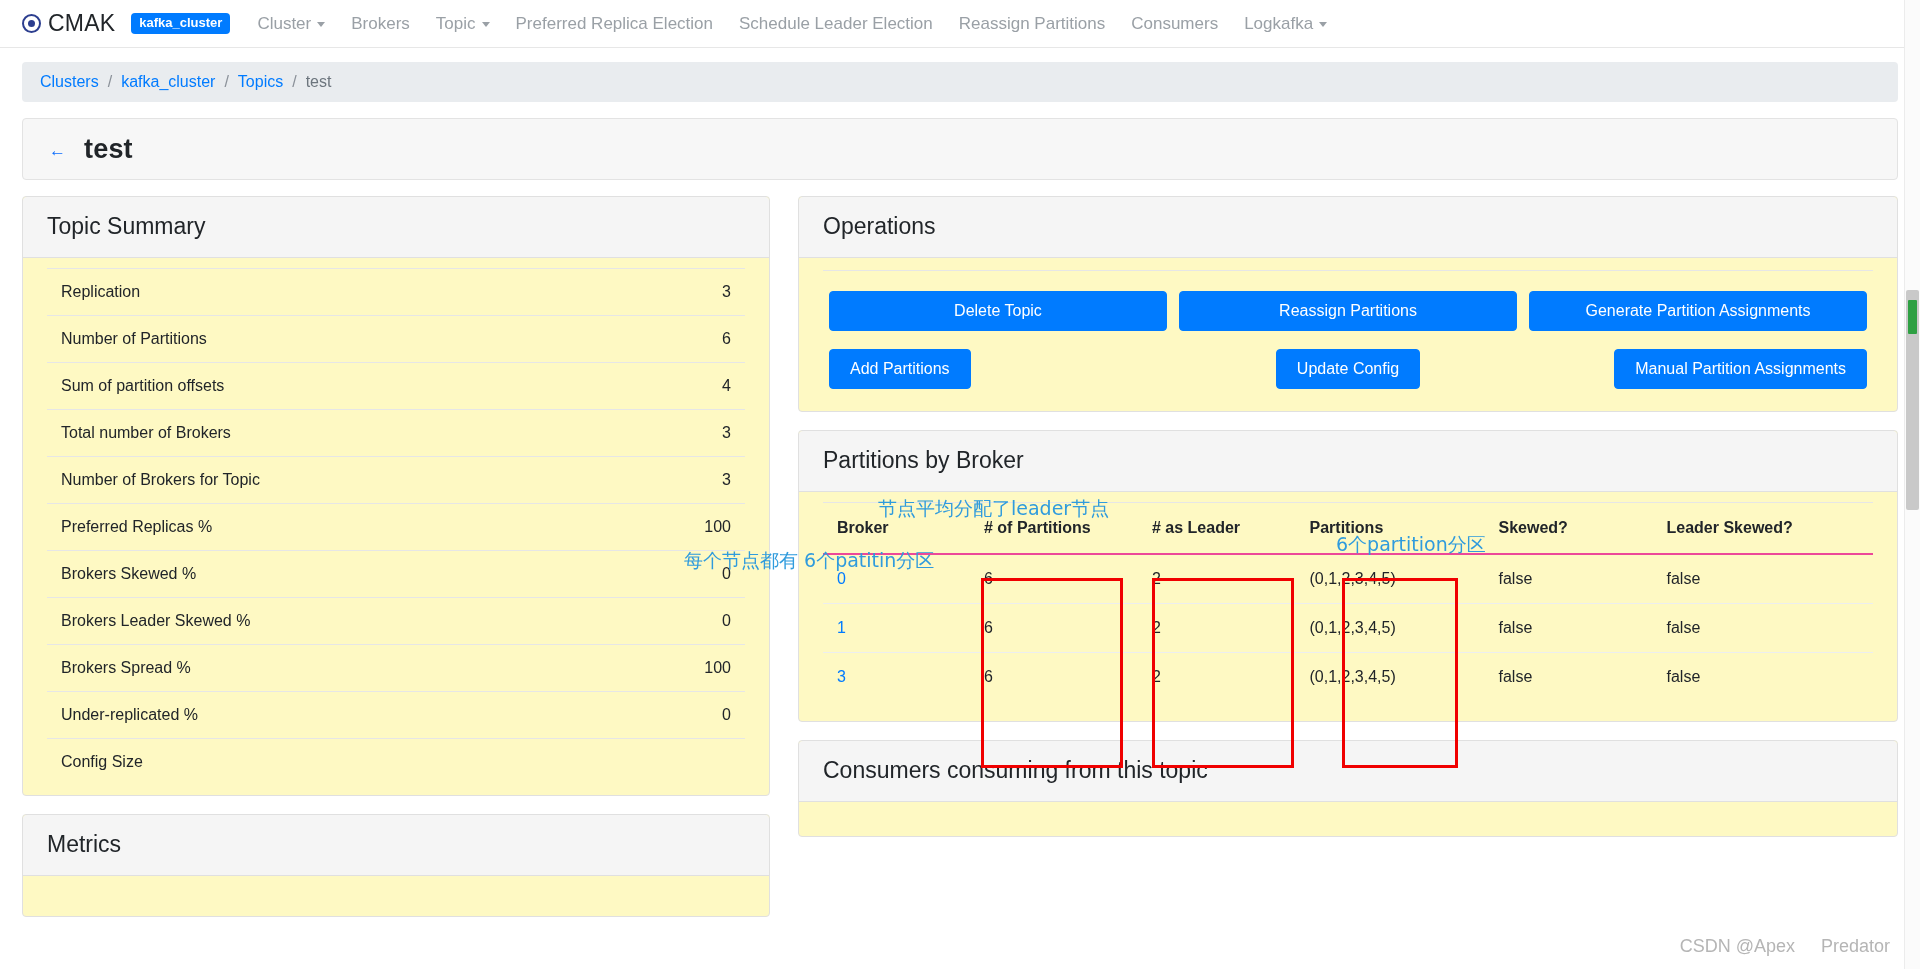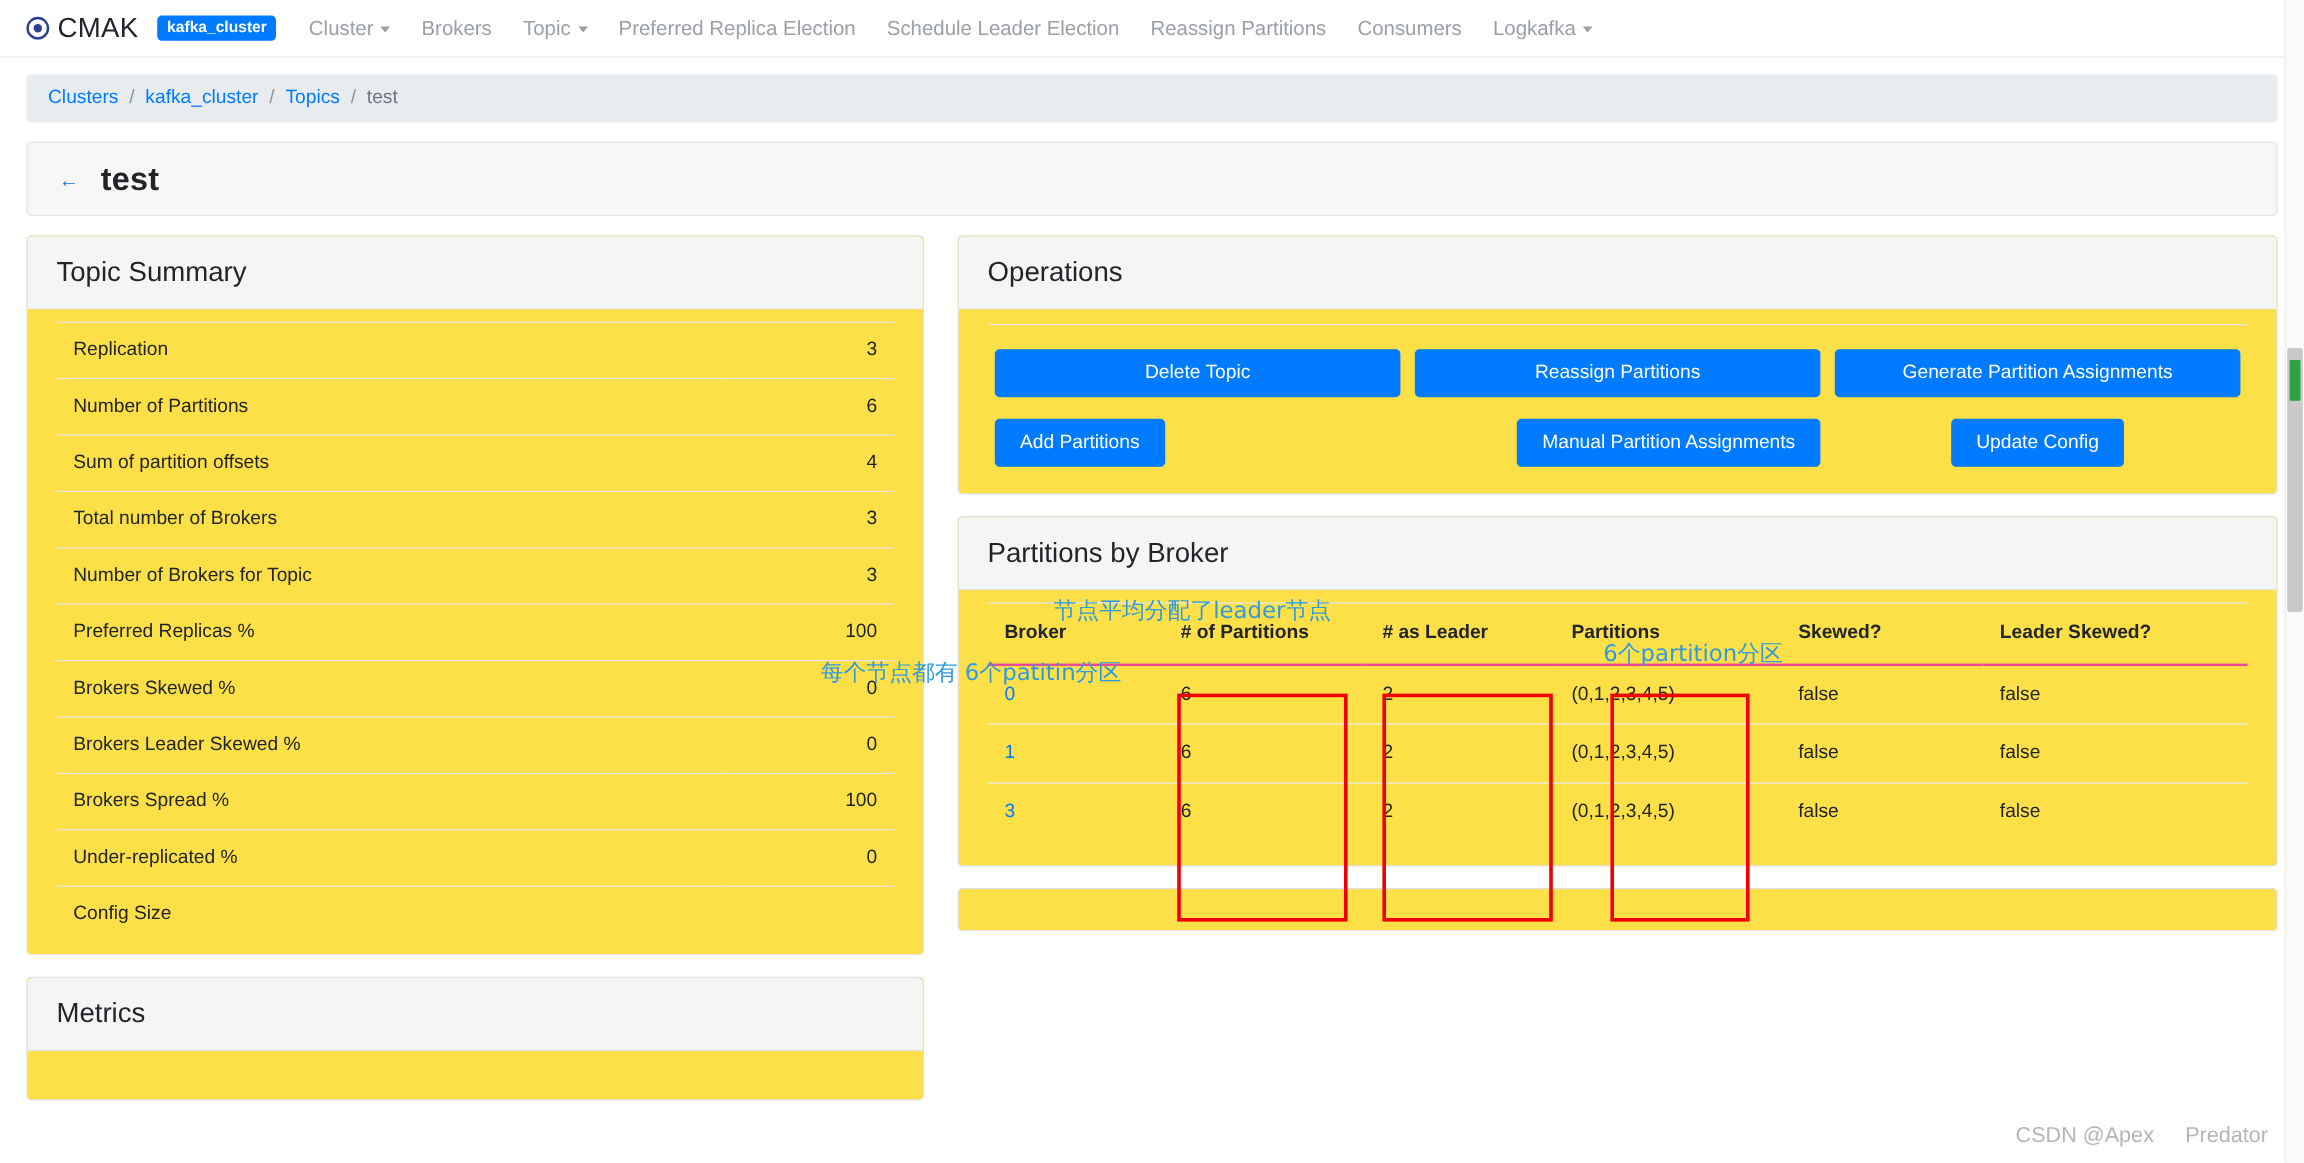--- a/index.html
+++ b/index.html
@@ -130,7 +130,7 @@
   .col-right { flex: 1 1 auto; min-width: 0; }
 
   .panel {
-    background: #fde047;
+    background: #fef9c3;
     border: 1px solid #e0e0e0;
     border-radius: 4px;
     margin-bottom: 18px;

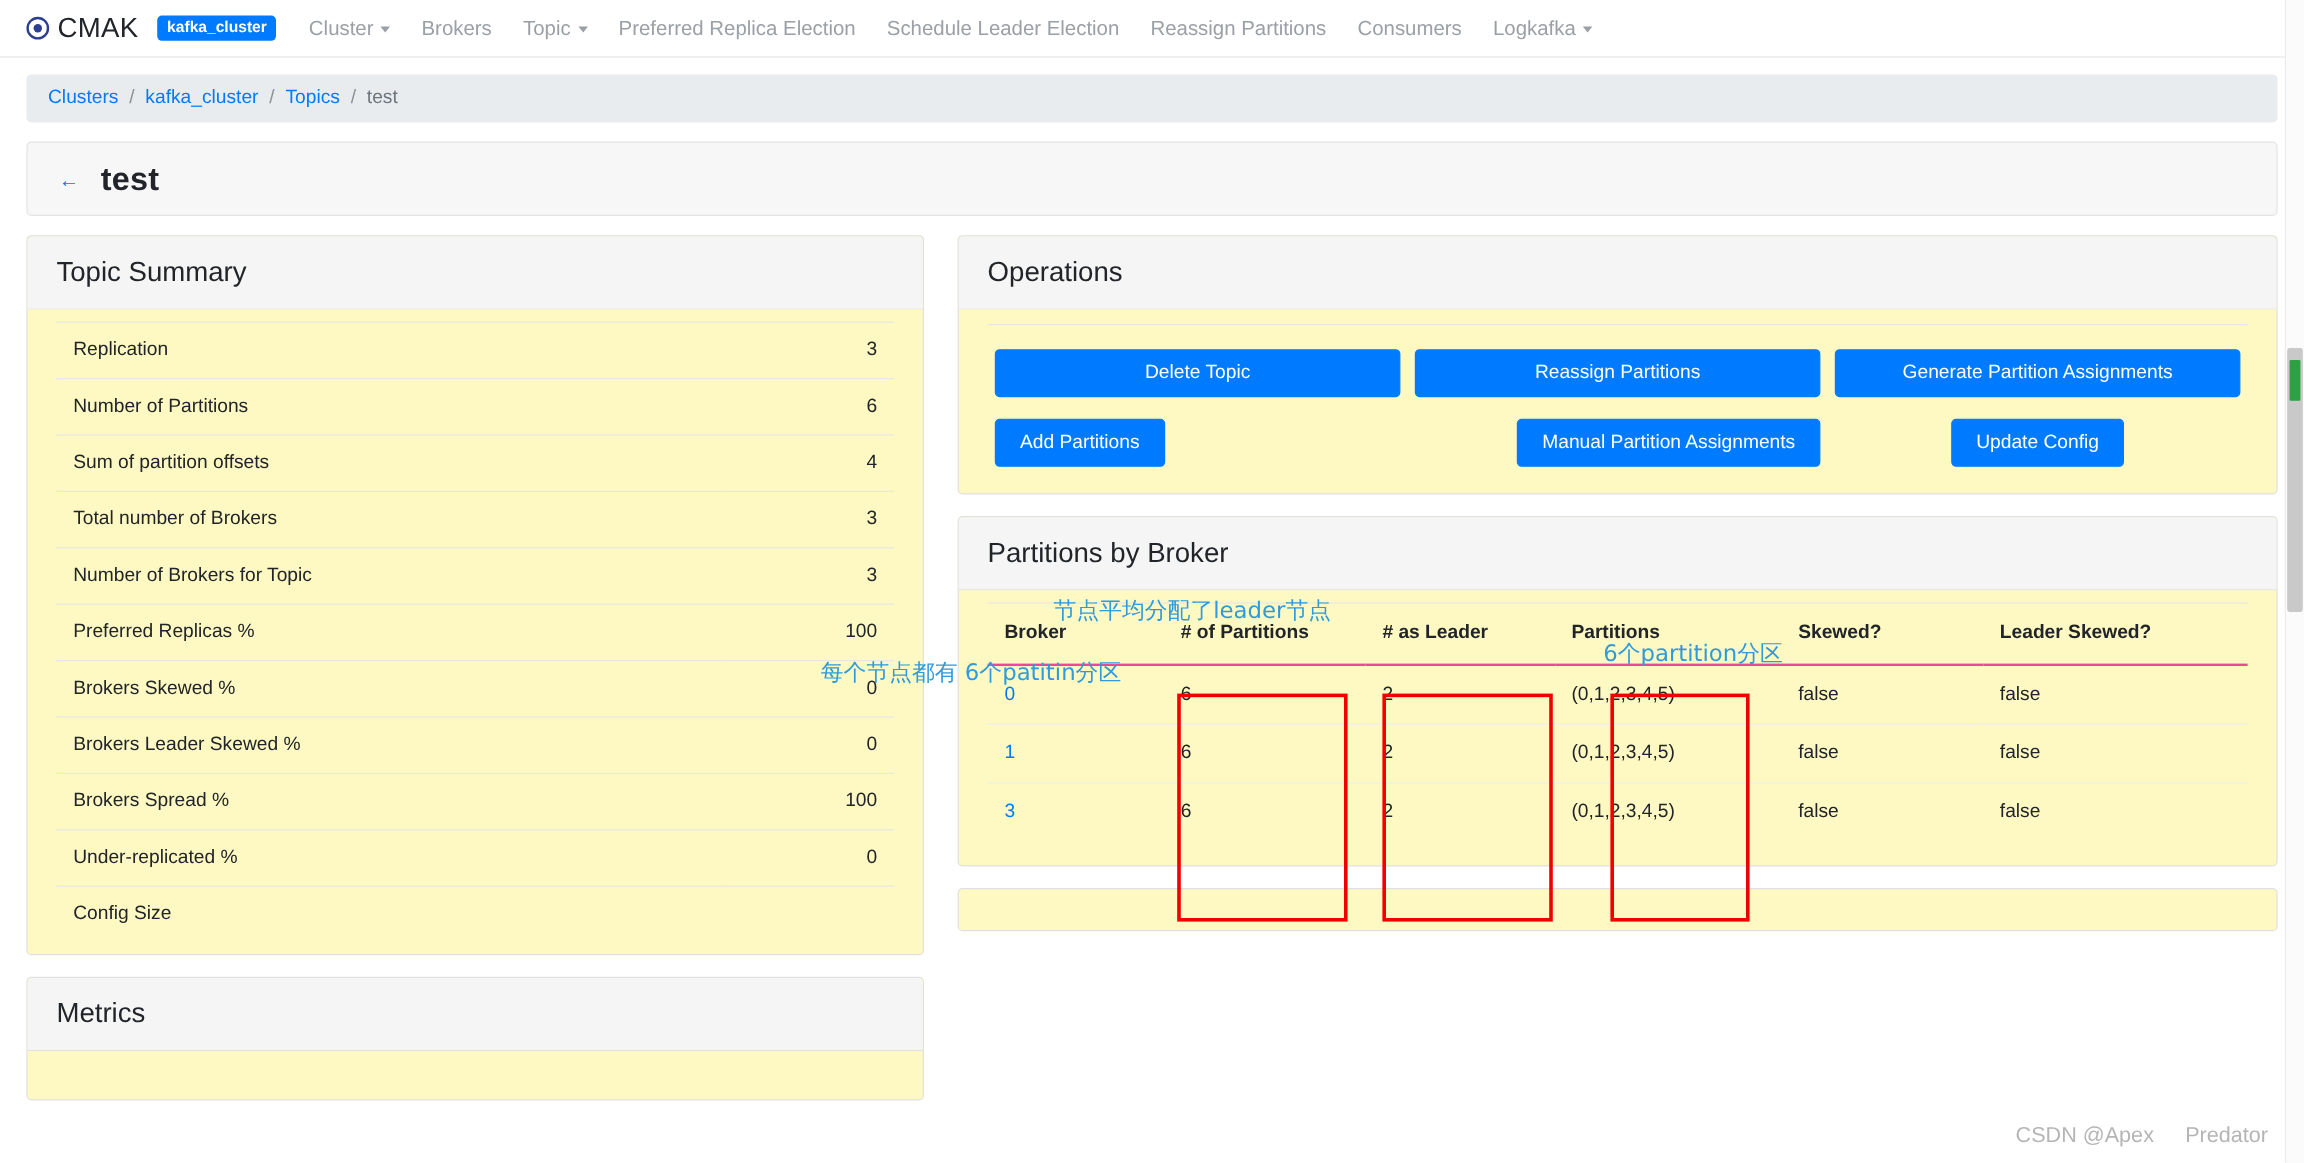--- a/index.html
+++ b/index.html
@@ -421,11 +421,11 @@
           <div class="ops-cell" style="padding:0 6px;">
             <button class="btn">Add Partitions</button>
           </div>
+          <div class="ops-cell center" style="padding:0 6px;">
+            <button class="btn">Update Config</button>
+          </div>
           <div class="ops-cell end" style="padding:0 6px;">
             <button class="btn">Manual Partition Assignments</button>
-          </div>
-          <div class="ops-cell center" style="padding:0 6px;">
-            <button class="btn">Update Config</button>
           </div>
         </div>
       </div>

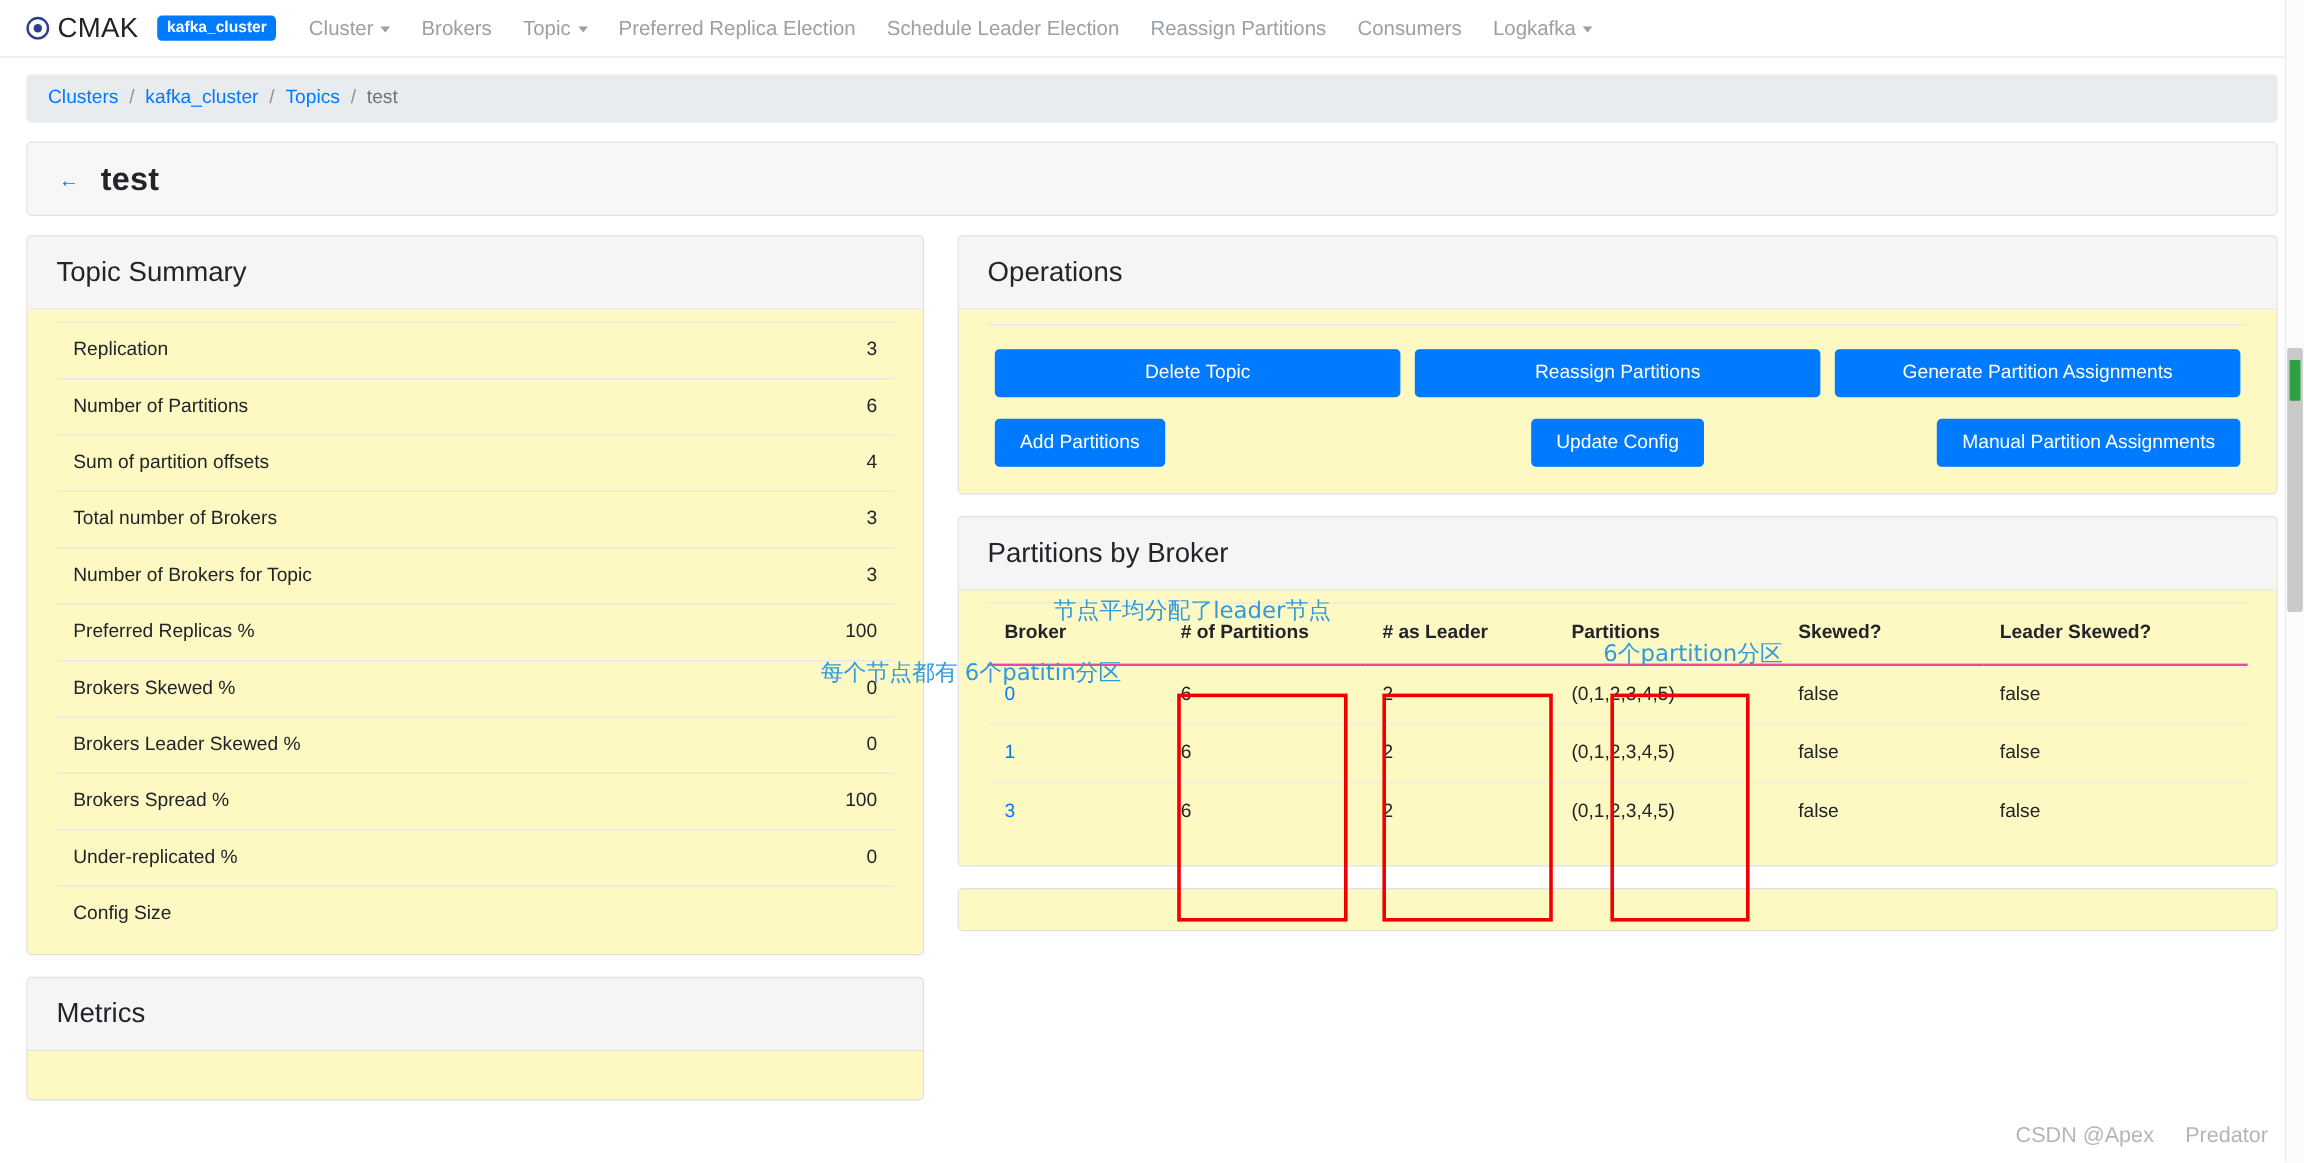--- a/index.html
+++ b/index.html
@@ -478,6 +478,9 @@
     </div>
 
     <div class="panel">
+      <div class="panel-head">
+        <h2>Consumers consuming from this topic</h2>
+      </div>
       <div class="panel-body" style="height:34px;"></div>
     </div>
 

